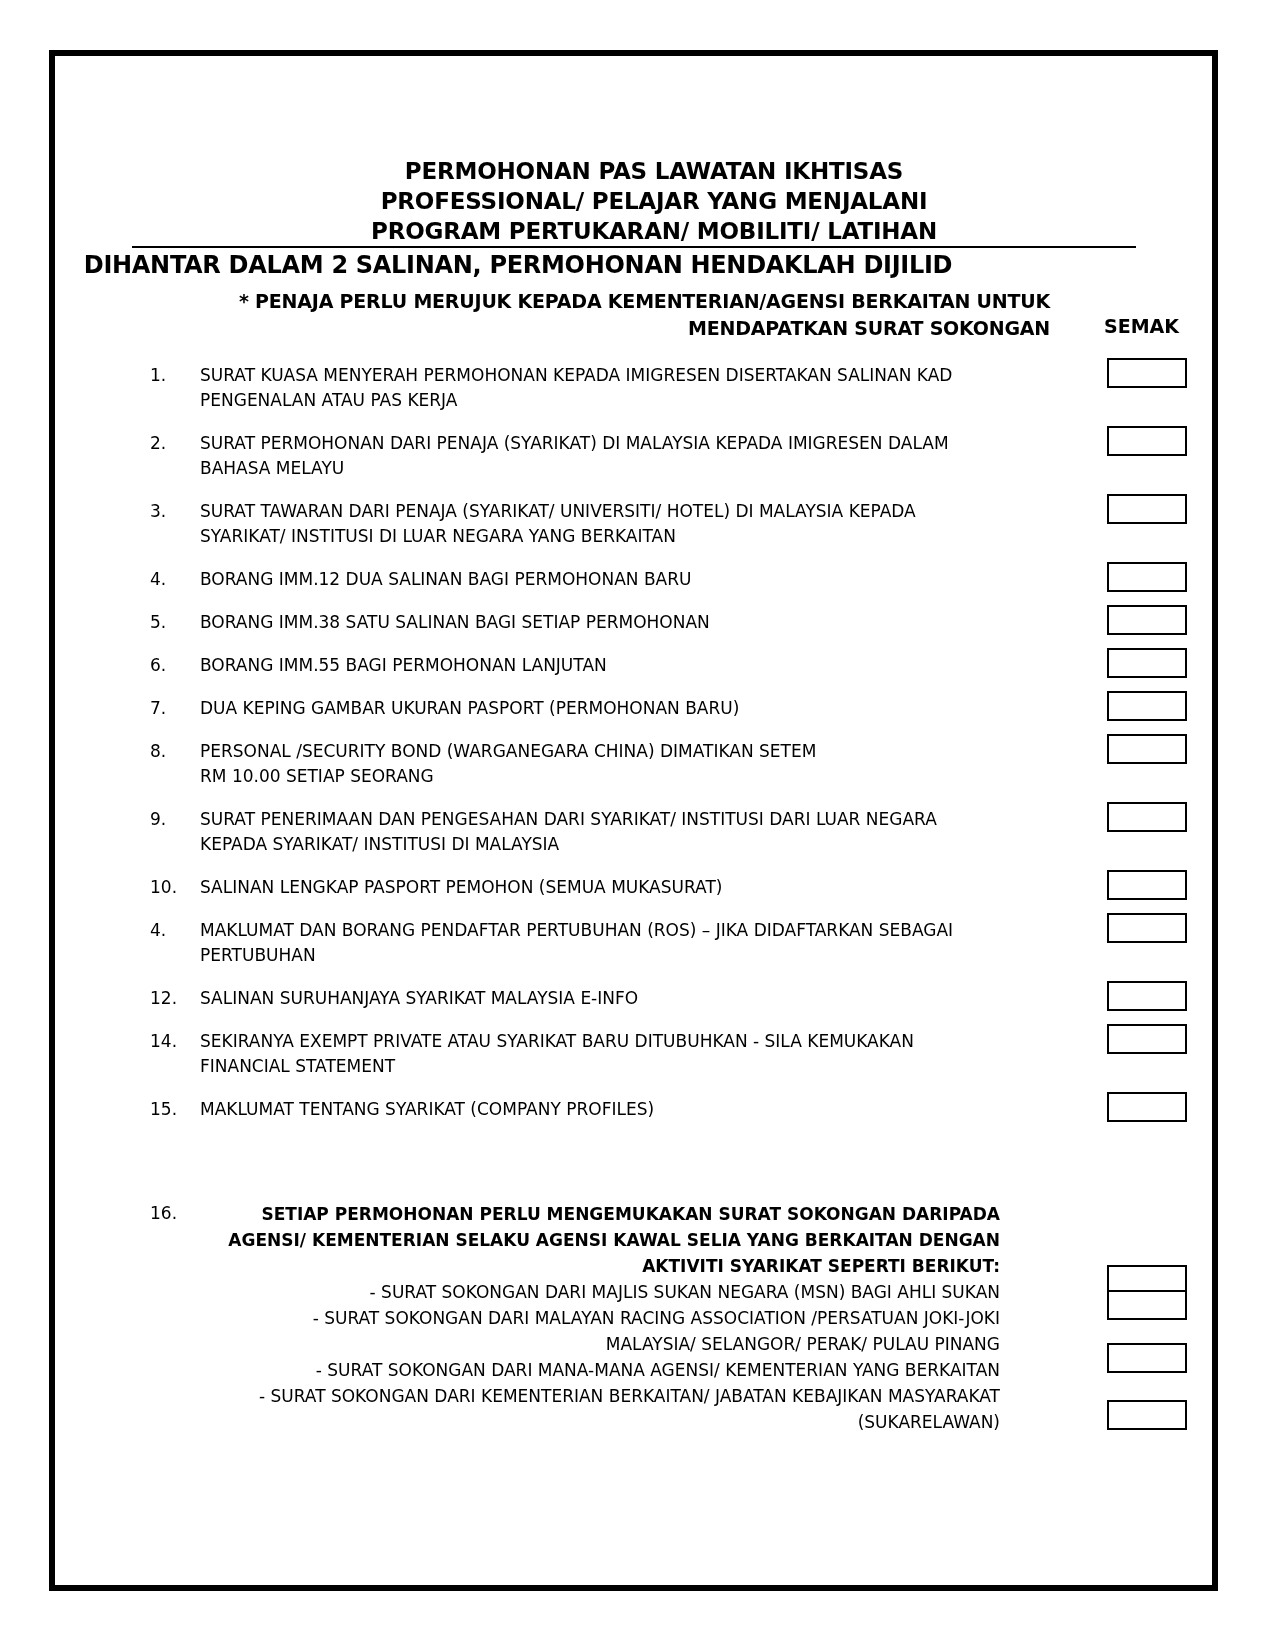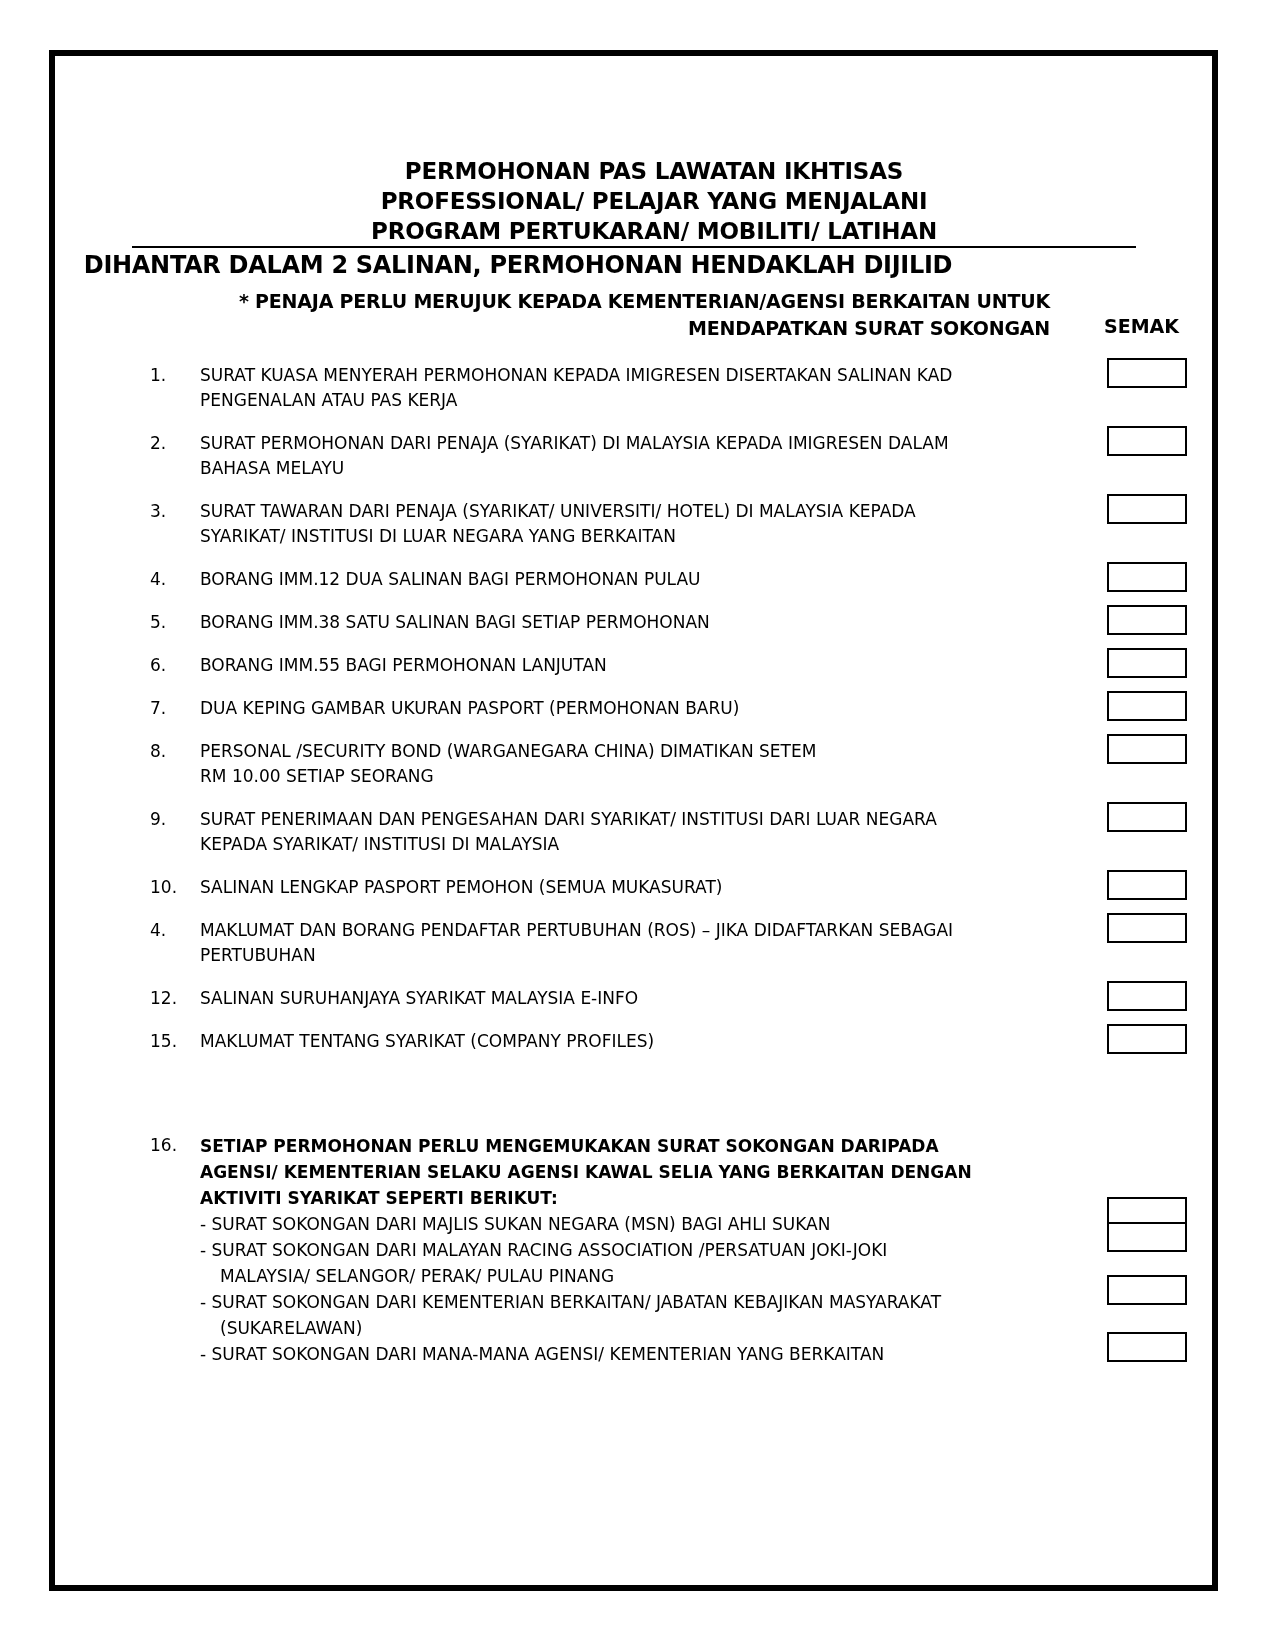--- a/index.html
+++ b/index.html
@@ -94,7 +94,7 @@
 
     <div class="row">
       <div class="num">4.</div>
-      <div class="txt">BORANG IMM.12 DUA SALINAN BAGI PERMOHONAN PULAU</div>
+      <div class="txt">BORANG IMM.12 DUA SALINAN BAGI PERMOHONAN BARU</div>
       <div class="chk">
           <div class="box"></div>
         </div>

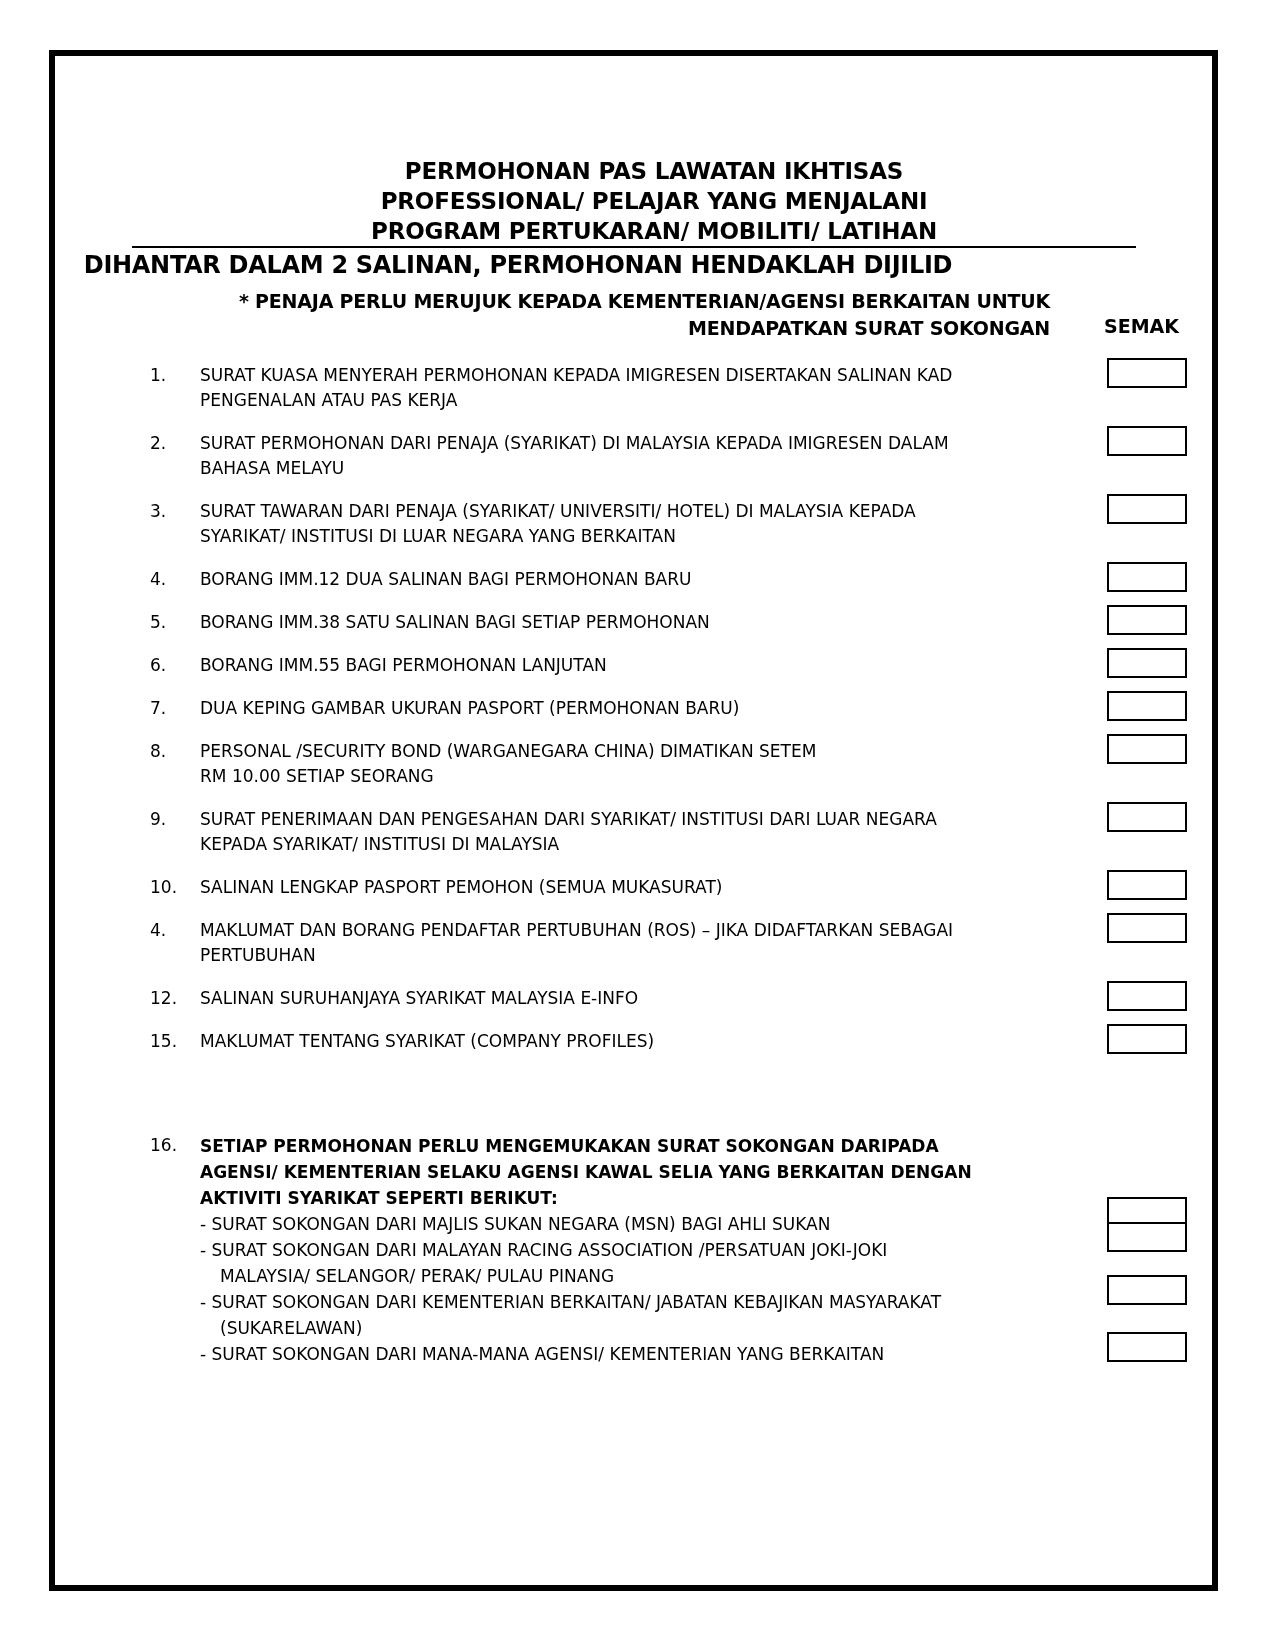--- a/index.html
+++ b/index.html
@@ -166,6 +166,13 @@
     </div>
 
 
+    <div class="row">
+      <div class="num">14.</div>
+      <div class="txt">SEKIRANYA EXEMPT PRIVATE ATAU SYARIKAT BARU DITUBUHKAN - SILA KEMUKAKAN FINANCIAL STATEMENT</div>
+      <div class="chk">
+          <div class="box"></div>
+        </div>
+    </div>
 
     <div class="row row-15">
       <div class="num">15.</div>

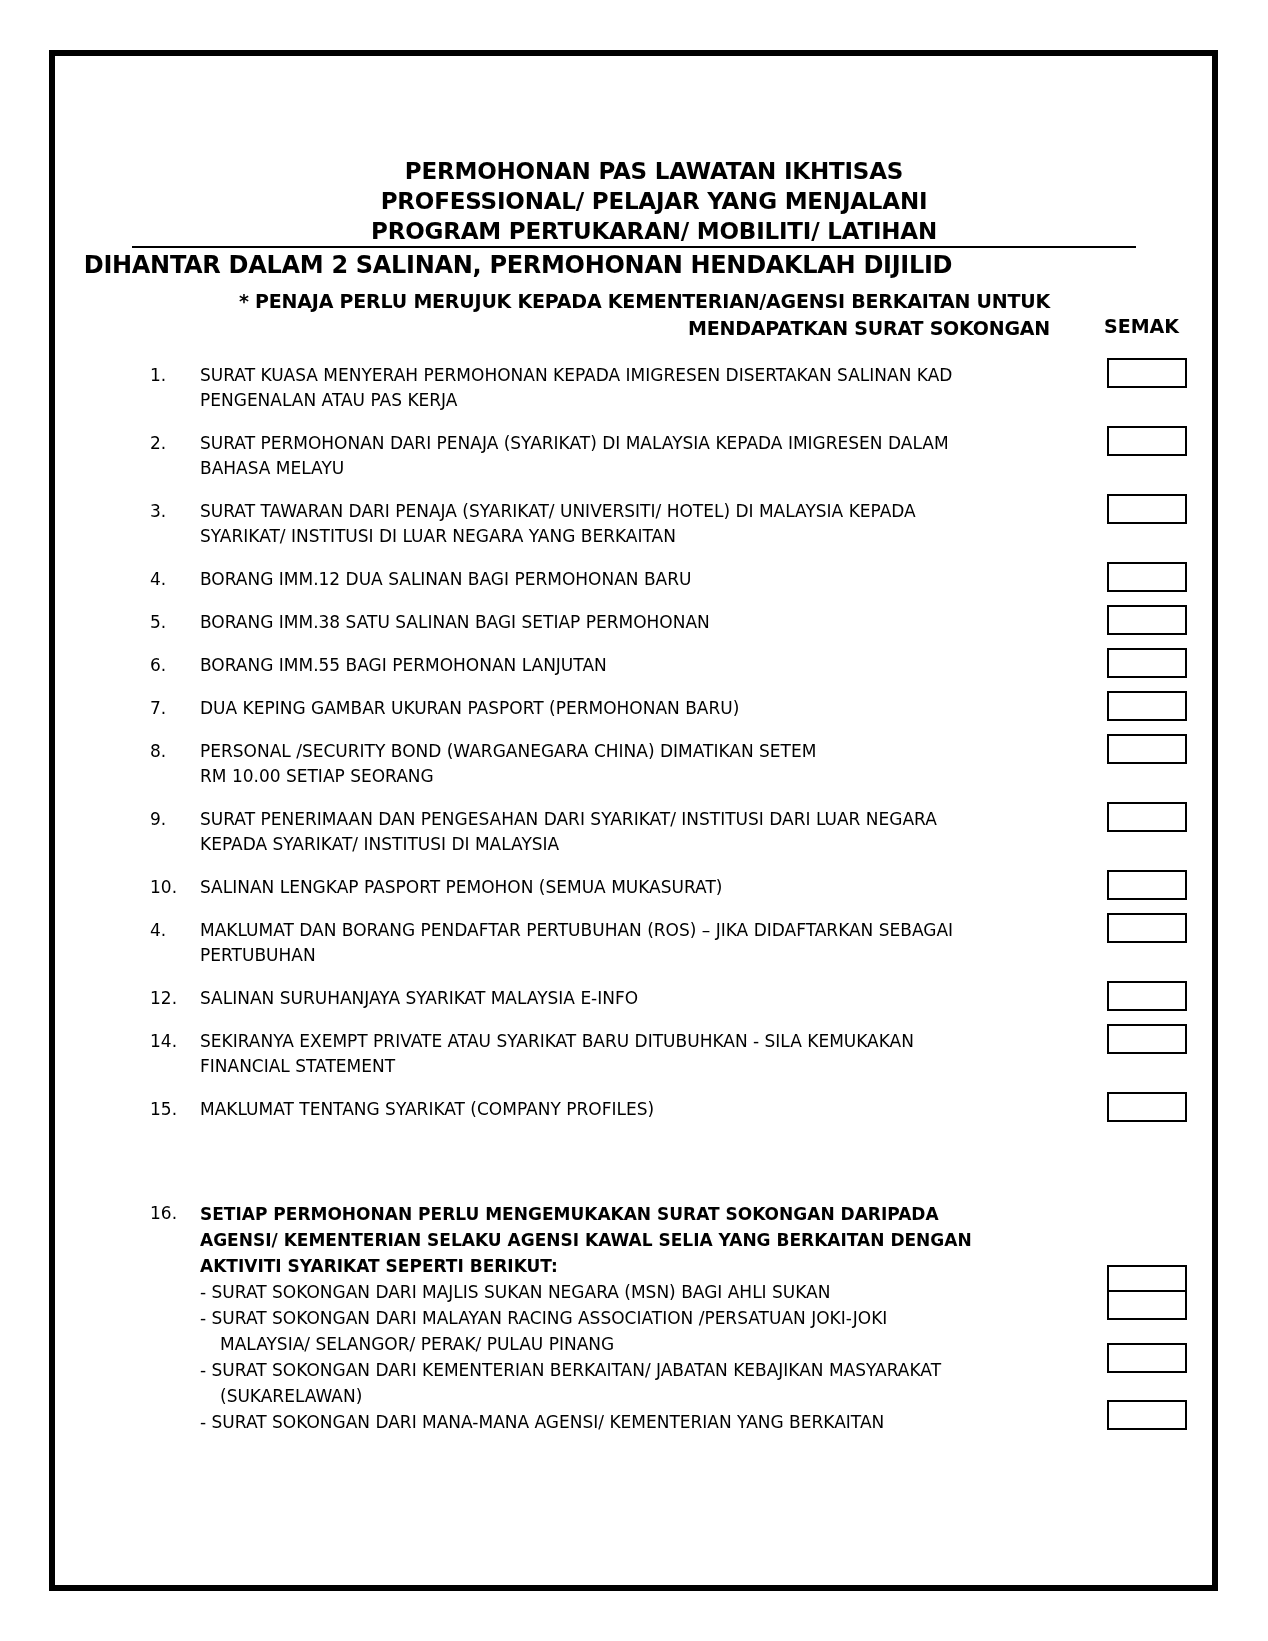--- a/index.html
+++ b/index.html
@@ -35,7 +35,7 @@
 
   
   .row16{margin-bottom:0;}
-  .txt16{width:800px;flex:0 0 800px;}
+  .txt16{width:800px;flex:0 0 800px;text-align:right;}
   .bold16{font-weight:bold;font-size:17px;line-height:26px;white-space:pre-line;}
   .sub{font-size:17px;line-height:26px;white-space:pre-line;
        padding-left:20px;text-indent:-20px;}

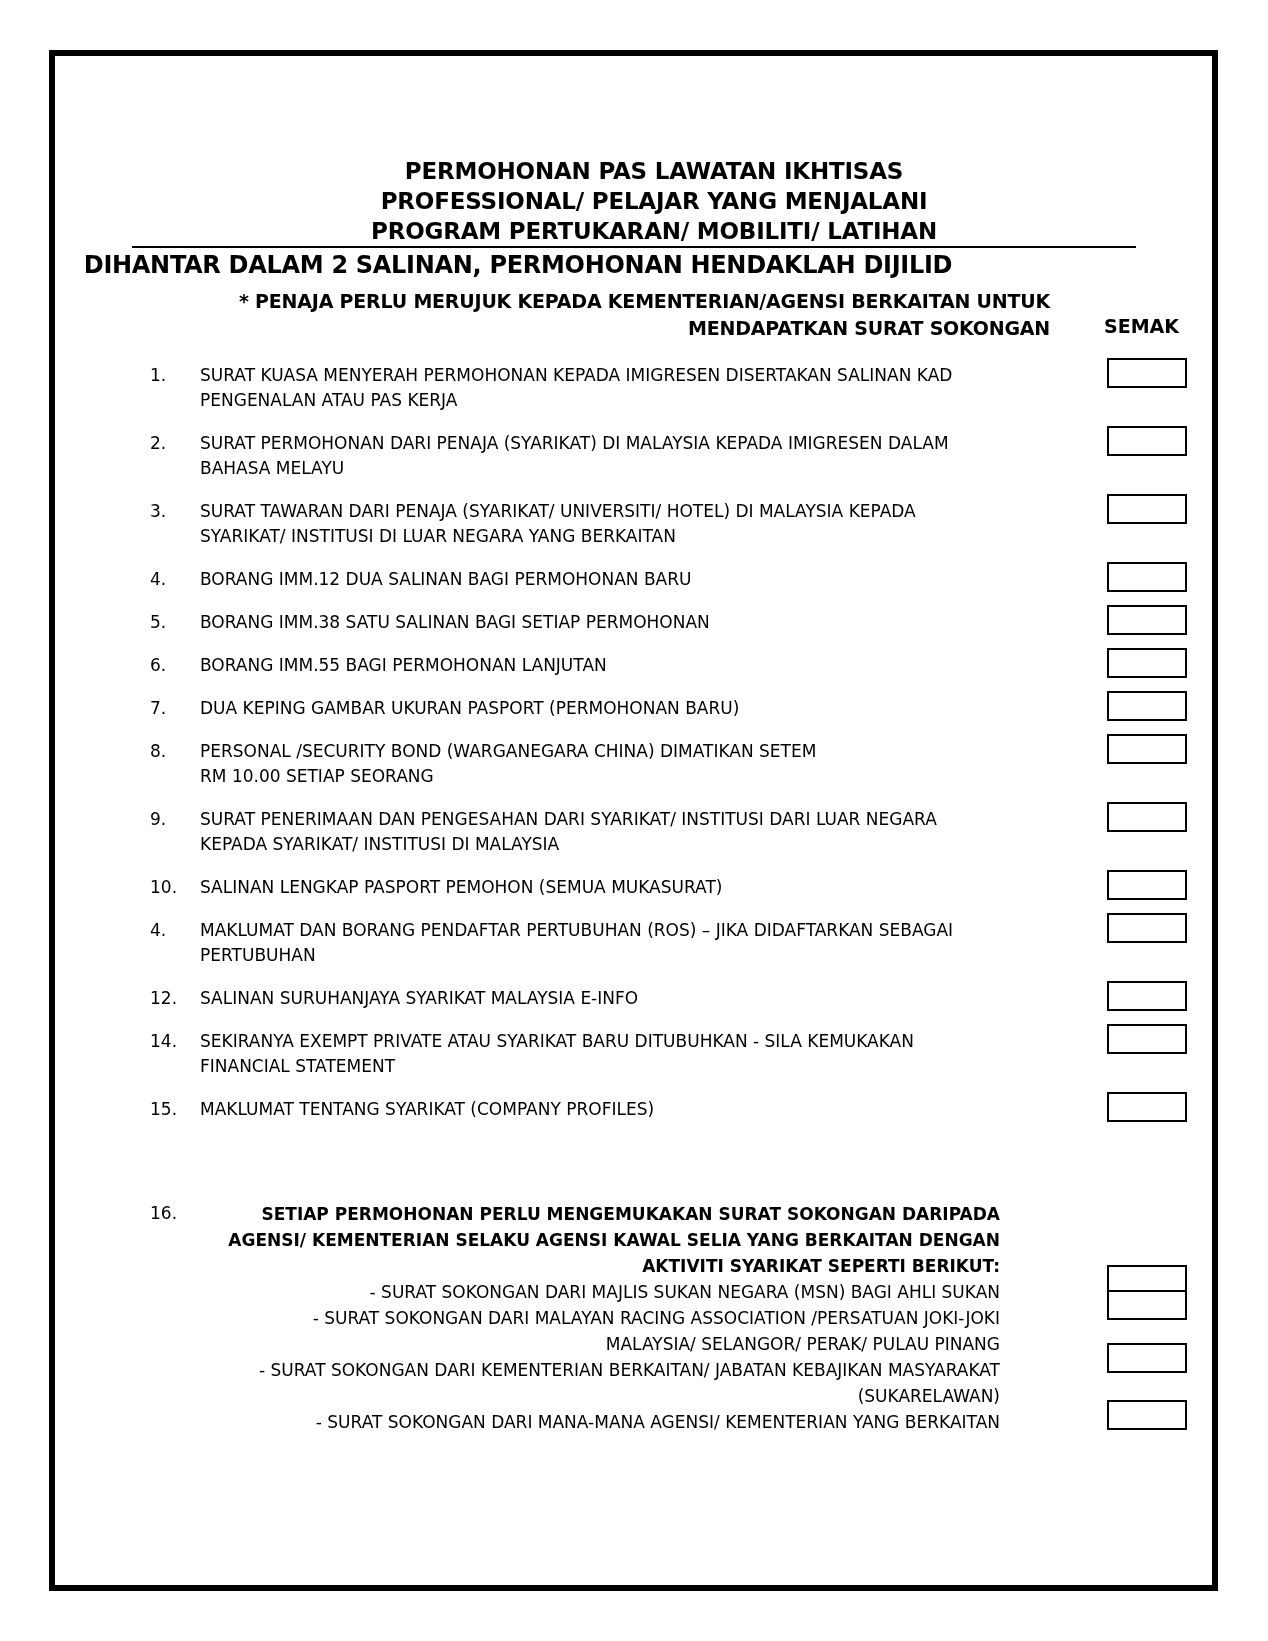--- a/index.html
+++ b/index.html
@@ -191,9 +191,9 @@
         <div class="sub">- SURAT SOKONGAN DARI MAJLIS SUKAN NEGARA (MSN) BAGI AHLI SUKAN</div>
         <div class="sub">- SURAT SOKONGAN DARI MALAYAN RACING ASSOCIATION /PERSATUAN JOKI-JOKI
 MALAYSIA/ SELANGOR/ PERAK/ PULAU PINANG</div>
+        <div class="sub">- SURAT SOKONGAN DARI MANA-MANA AGENSI/ KEMENTERIAN YANG BERKAITAN</div>
         <div class="sub">- SURAT SOKONGAN DARI KEMENTERIAN BERKAITAN/ JABATAN KEBAJIKAN MASYARAKAT
 (SUKARELAWAN)</div>
-        <div class="sub">- SURAT SOKONGAN DARI MANA-MANA AGENSI/ KEMENTERIAN YANG BERKAITAN</div>
       </div>
       <div class="chk16">
         <div class="box b1"></div>

